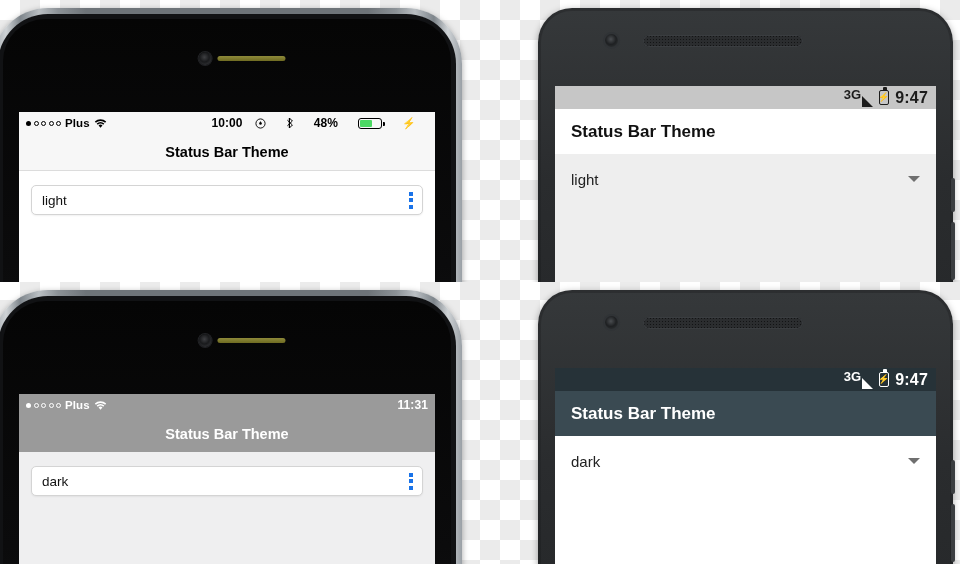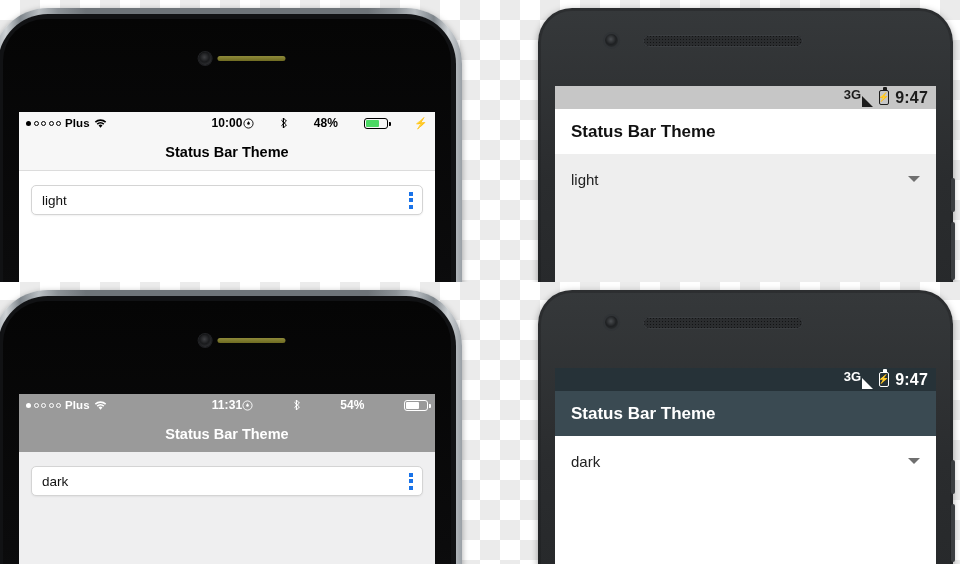--- a/index.html
+++ b/index.html
@@ -40,7 +40,7 @@
      font-size:12px;font-weight:bold;letter-spacing:.1px;}
   .ios-left{display:flex;align-items:center;gap:4px;flex:1}
   .ios-center{flex:0 0 auto}
-  .ios-right{display:flex;align-items:center;gap:20px;flex:1;justify-content:space-between}
+  .ios-right{display:flex;align-items:center;gap:20px;flex:1;justify-content:center}
   .dots{display:flex;align-items:center;gap:2.5px}
   .dot{width:5px;height:5px;border-radius:50%;}
   .dot.f{background:currentColor}

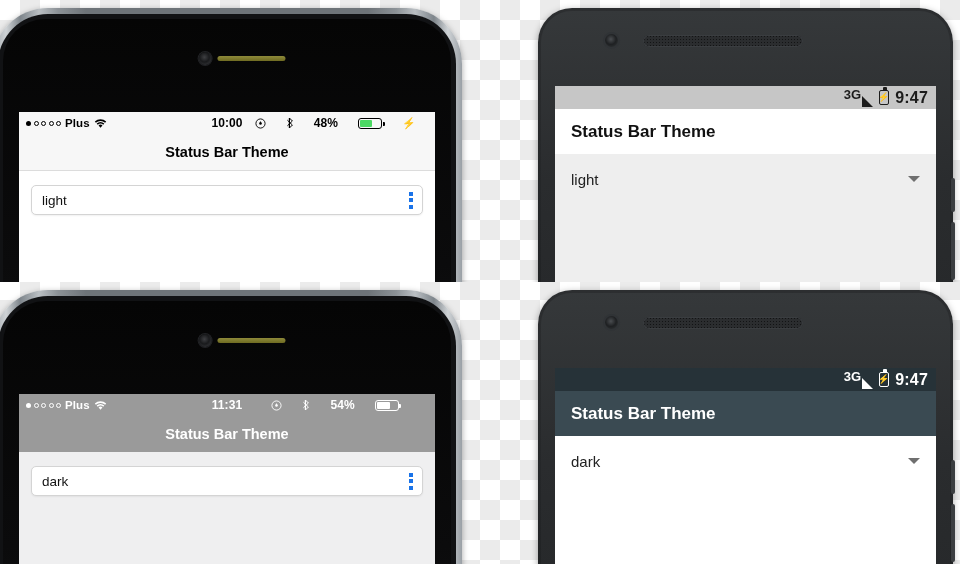--- a/index.html
+++ b/index.html
@@ -233,20 +233,6 @@
           </svg>
         </div>
         <div class="ios-center">11:31</div>
-        <div class="ios-right">
-          <svg width="11" height="11" viewBox="0 0 12 12">
-            <circle cx="6" cy="6" r="5" fill="none" stroke="currentColor" stroke-width="1"></circle>
-            <path d="M6 3.2 7.1 5.7 6 5.2 4.9 5.7z" fill="currentColor"></path>
-            <circle cx="6" cy="6" r="1.4" fill="currentColor"></circle>
-          </svg>
-          <svg width="8" height="12" viewBox="0 0 8 12">
-            <path d="M3.4 1v10l3-3-5-4.8M3.4 11V1l3 3-5 4.8" fill="none" stroke="currentColor" stroke-width="1"></path>
-          </svg>
-          <span>54%</span>
-          <span class="bat">
-              <i style="width:66%;background:#ffffff"></i>
-            </span>
-        </div>
       </div>
       <div class="ios-nav">Status Bar Theme</div>
       <div class="ios-body">

